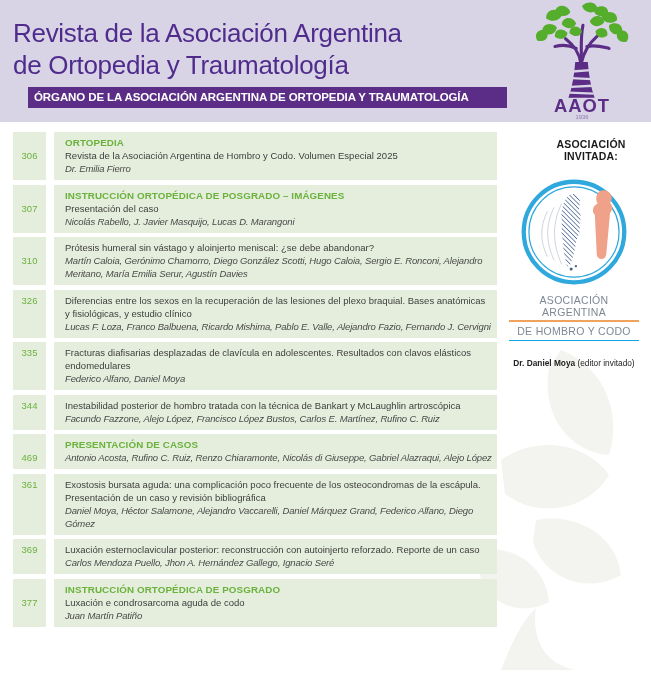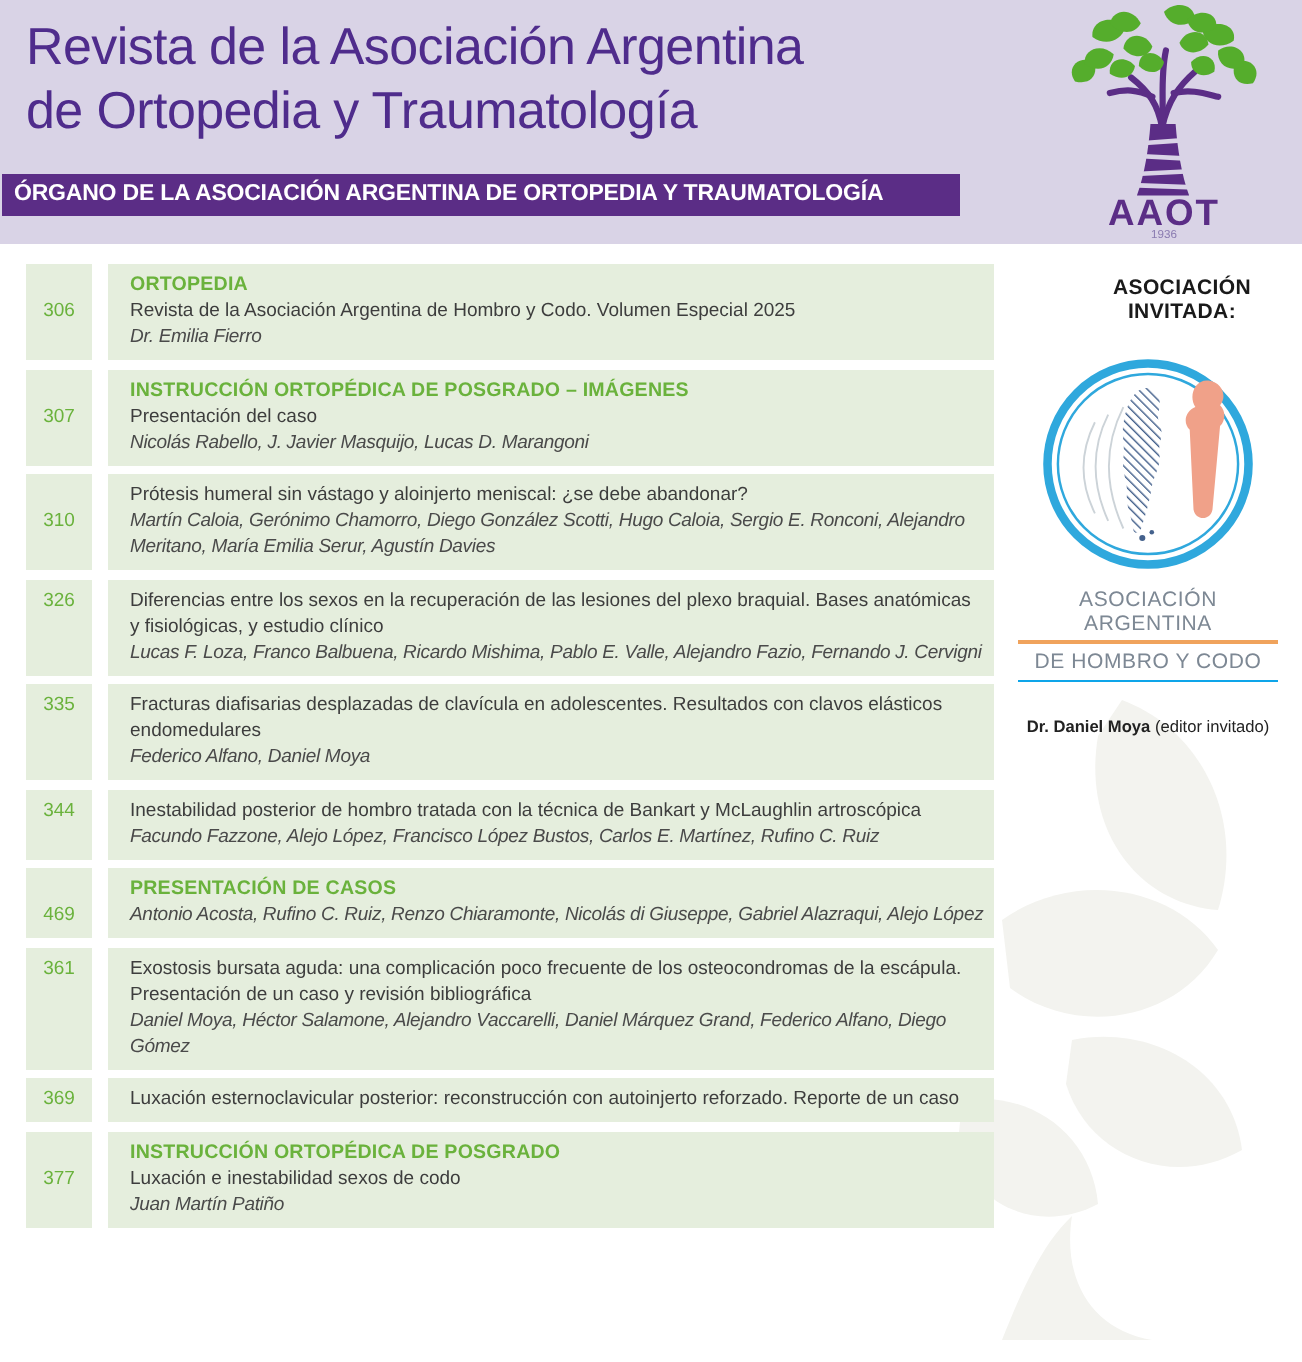--- a/index.html
+++ b/index.html
@@ -8,7 +8,7 @@
 
   
   .header{position:relative;height:122px;background:#d9d3e6;}
-  .journal-title{position:absolute;left:13px;top:7px;font-size:26px;line-height:32px;
+  .journal-title{position:absolute;left:13px;top:17px;font-size:26px;line-height:32px;
                  color:#4f2c8c;font-weight:400;white-space:pre-line;letter-spacing:-0.3px;}
   .organ-bar{position:absolute;left:1px;top:87px;width:479px;height:21px;background:#5b2d86;
              color:#ffffff;font-size:11.5px;font-weight:bold;line-height:21px;

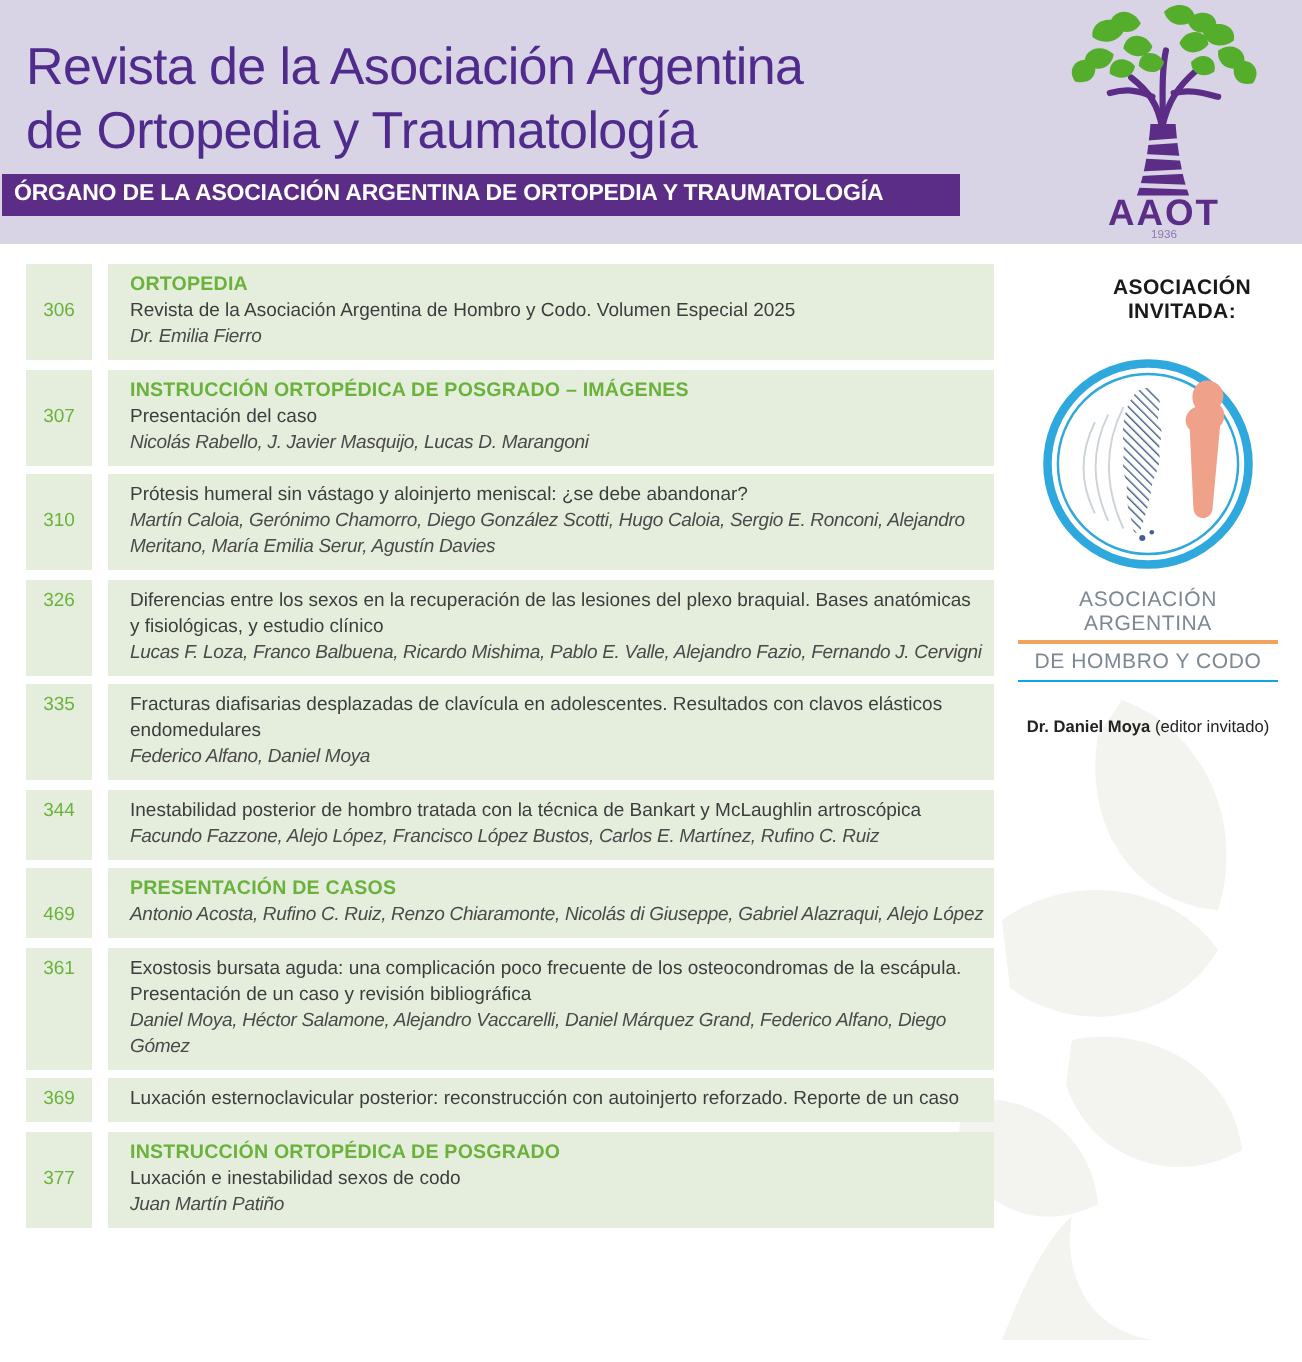--- a/index.html
+++ b/index.html
@@ -10,7 +10,7 @@
   .header{position:relative;height:122px;background:#d9d3e6;}
   .journal-title{position:absolute;left:13px;top:17px;font-size:26px;line-height:32px;
                  color:#4f2c8c;font-weight:400;white-space:pre-line;letter-spacing:-0.3px;}
-  .organ-bar{position:absolute;left:1px;top:87px;width:479px;height:21px;background:#5b2d86;
+  .organ-bar{position:absolute;left:28px;top:87px;width:479px;height:21px;background:#5b2d86;
              color:#ffffff;font-size:11.5px;font-weight:bold;line-height:21px;
              padding-left:6px;box-sizing:border-box;letter-spacing:-0.1px;}
   .aaot-logo{position:absolute;right:20px;top:2px;width:98px;height:118px;}

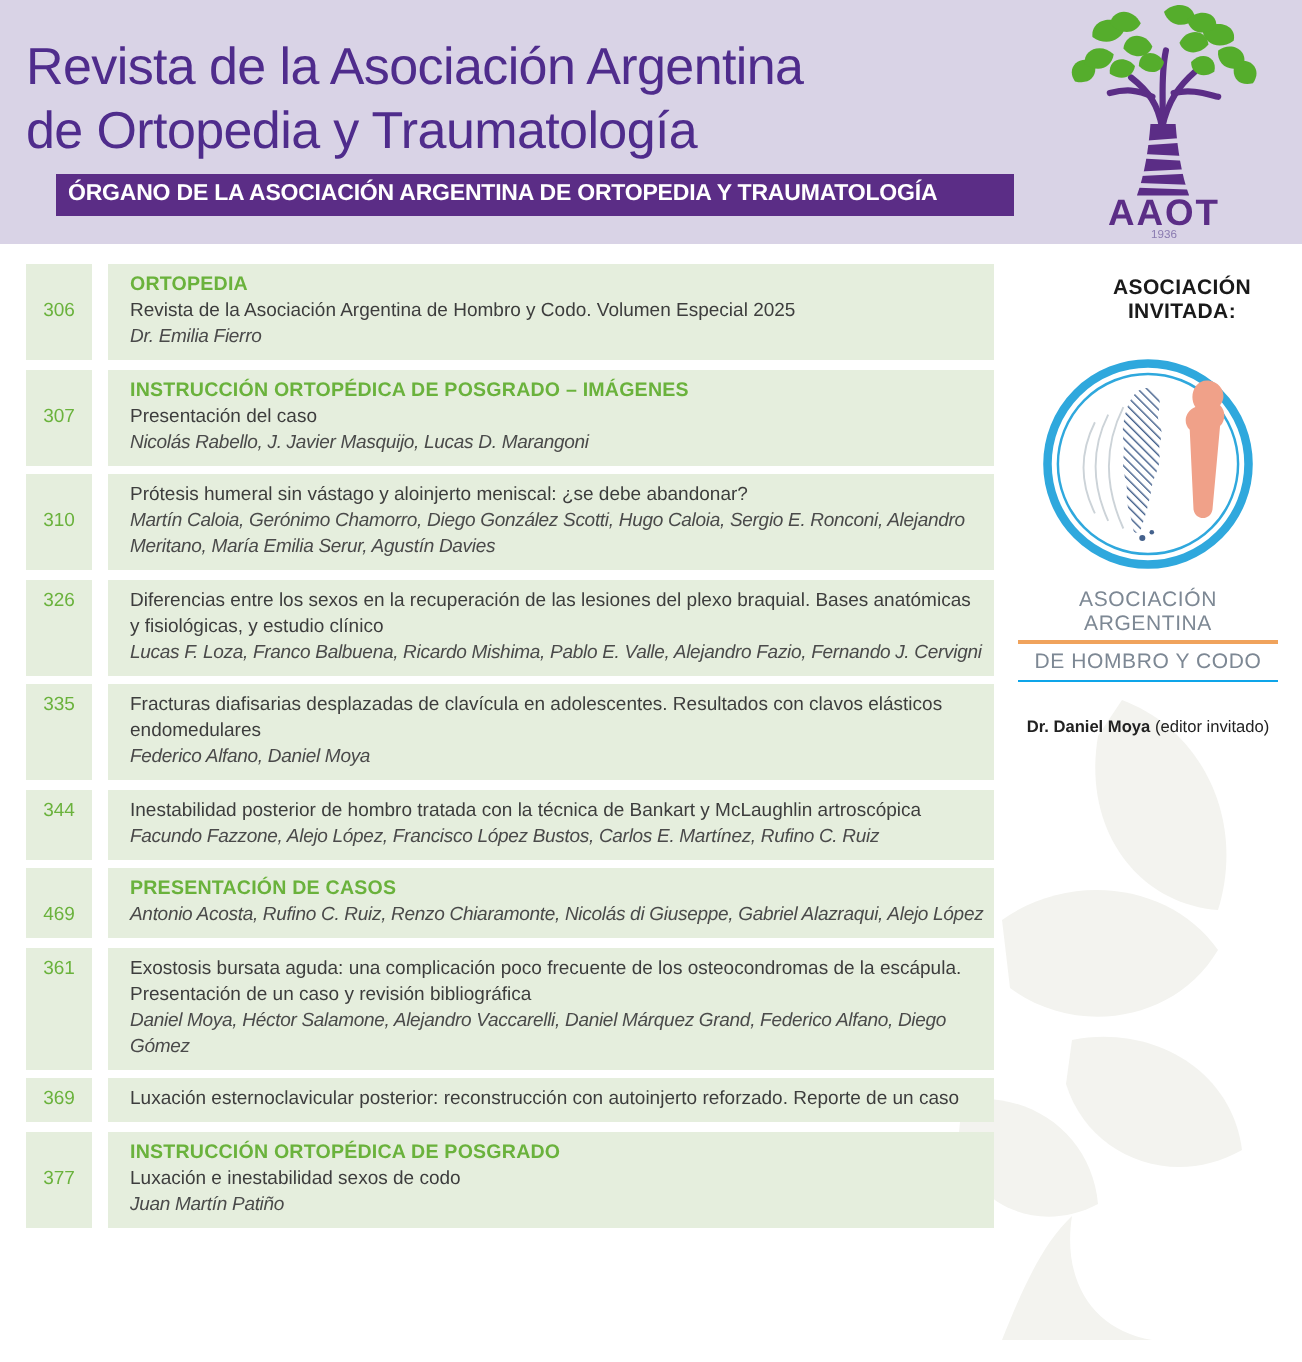--- a/index.html
+++ b/index.html
@@ -199,6 +199,7 @@
     <div class="content-cell">
 
       <div class="entry-title">Luxación esternoclavicular posterior: reconstrucción con autoinjerto reforzado. Reporte de un caso</div>
+      <div class="entry-authors">Carlos Mendoza Puello, Jhon A. Hernández Gallego, Ignacio Seré</div>
     </div>
   </div>
 

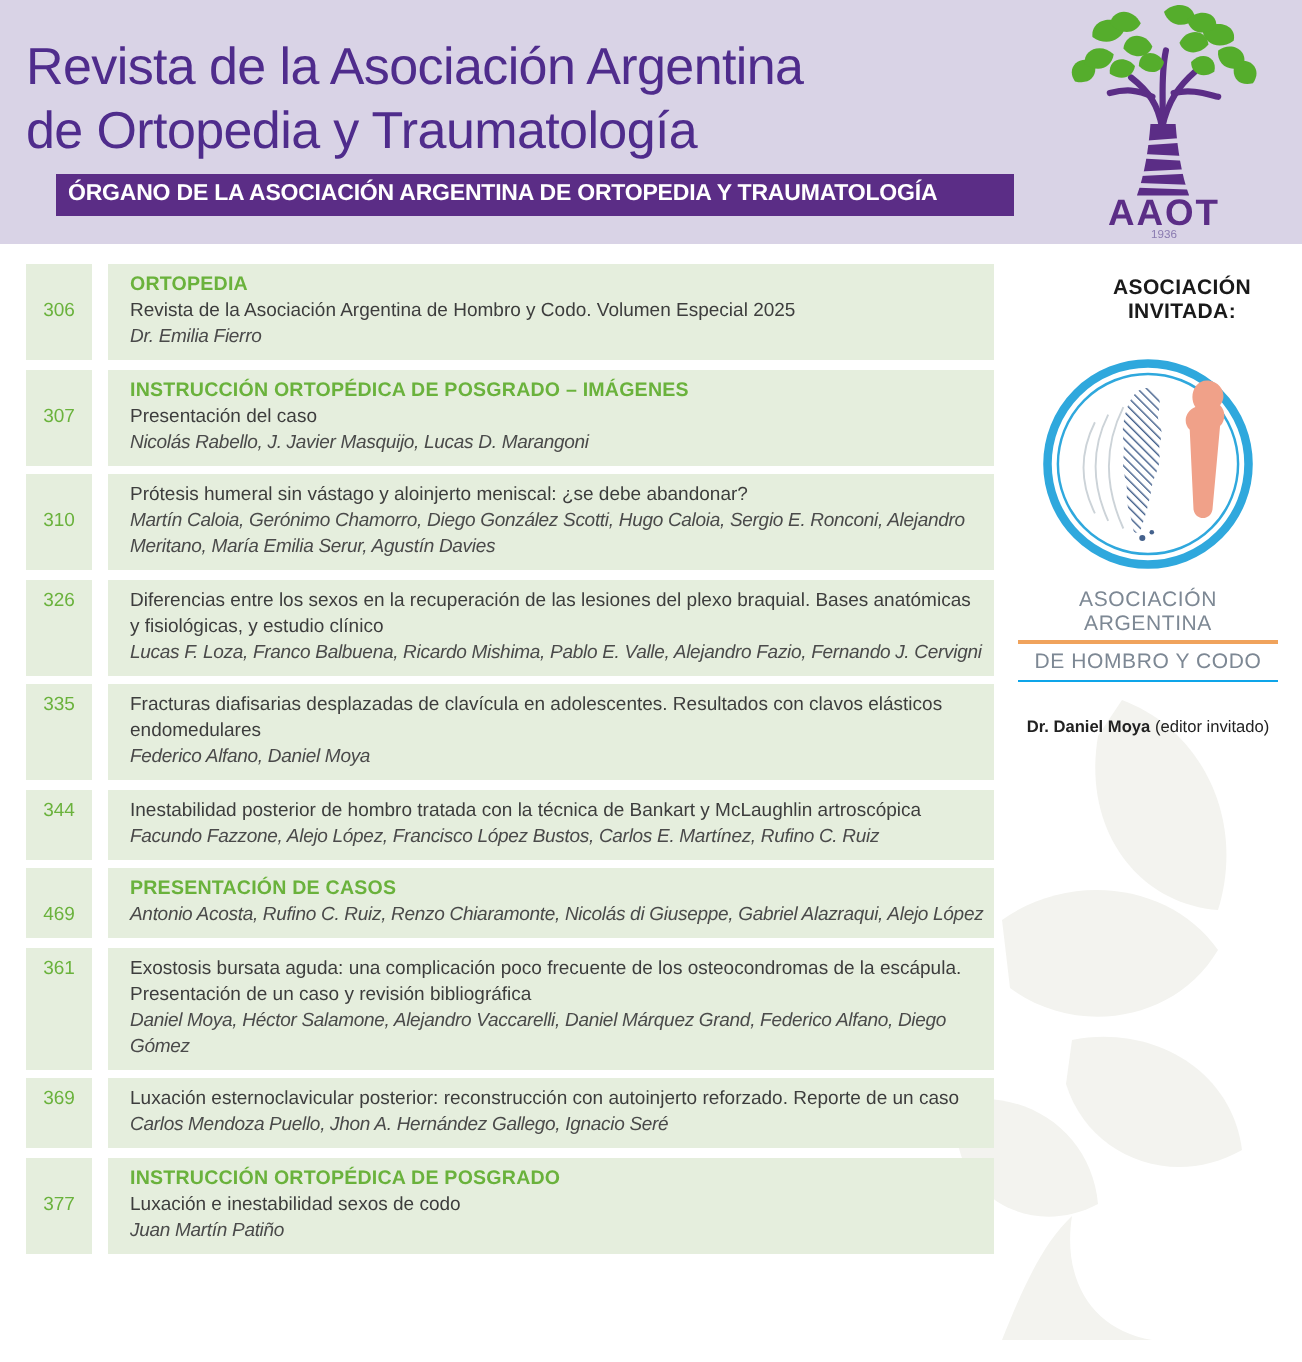--- a/index.html
+++ b/index.html
@@ -209,7 +209,7 @@
     </div>
     <div class="content-cell">
       <div class="section-heading">INSTRUCCIÓN ORTOPÉDICA DE POSGRADO</div>
-      <div class="entry-title">Luxación e inestabilidad sexos de codo</div>
+      <div class="entry-title">Luxación e condrosarcoma aguda de codo</div>
       <div class="entry-authors">Juan Martín Patiño</div>
     </div>
   </div>

